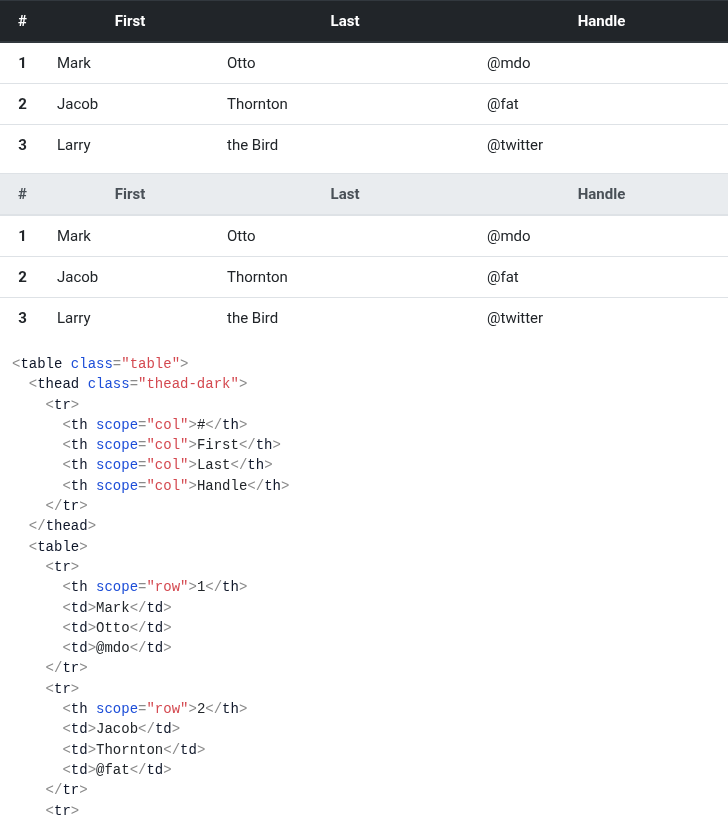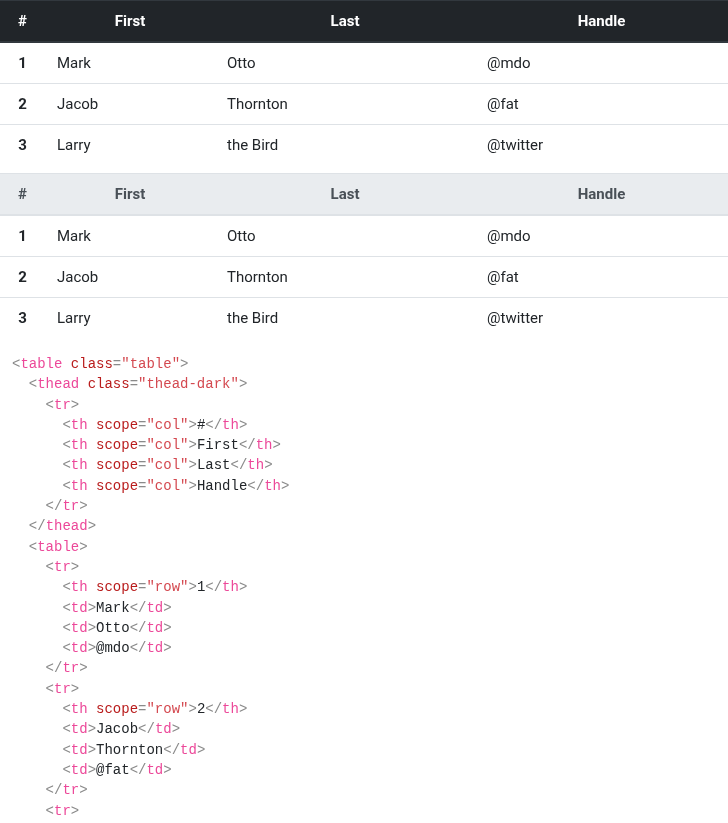--- a/index.html
+++ b/index.html
@@ -57,7 +57,7 @@
     white-space: pre;
     color: #212529;
   }
-  .c-tag   { color: #ec4899; margin-top: 6px; }
+  .c-tag   { color: #0f172a; margin-top: 6px; }
   .c-attr  { color: #b91c1c; }
   .c-val   { color: #d44950; }
   .c-punct { color: #8a8a8a; }

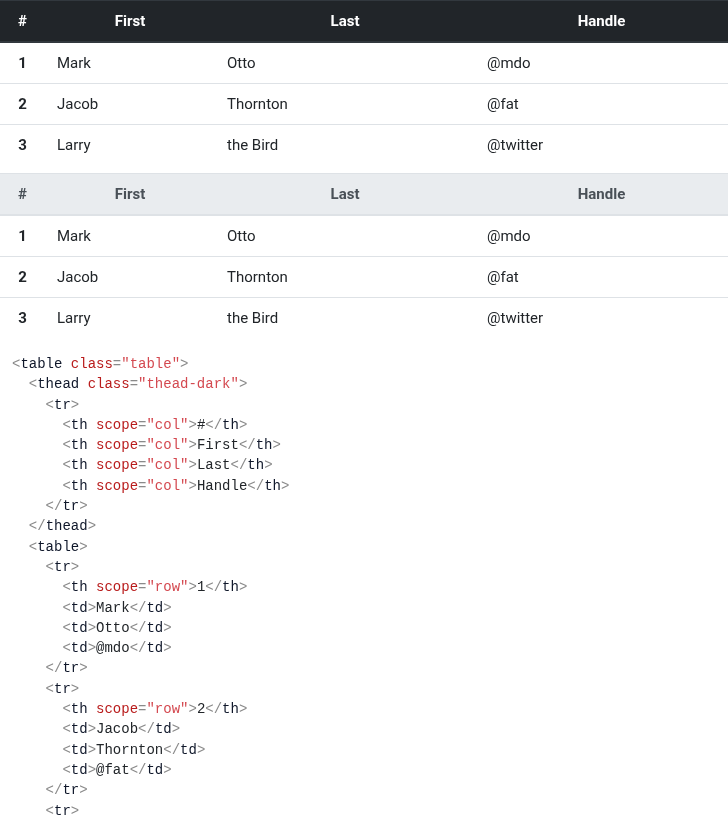--- a/index.html
+++ b/index.html
@@ -58,7 +58,7 @@
     color: #212529;
   }
   .c-tag   { color: #0f172a; margin-top: 6px; }
-  .c-attr  { color: #b91c1c; }
+  .c-attr  { color: #1d4ed8; }
   .c-val   { color: #d44950; }
   .c-punct { color: #8a8a8a; }
   .c-text  { color: #212529; }

